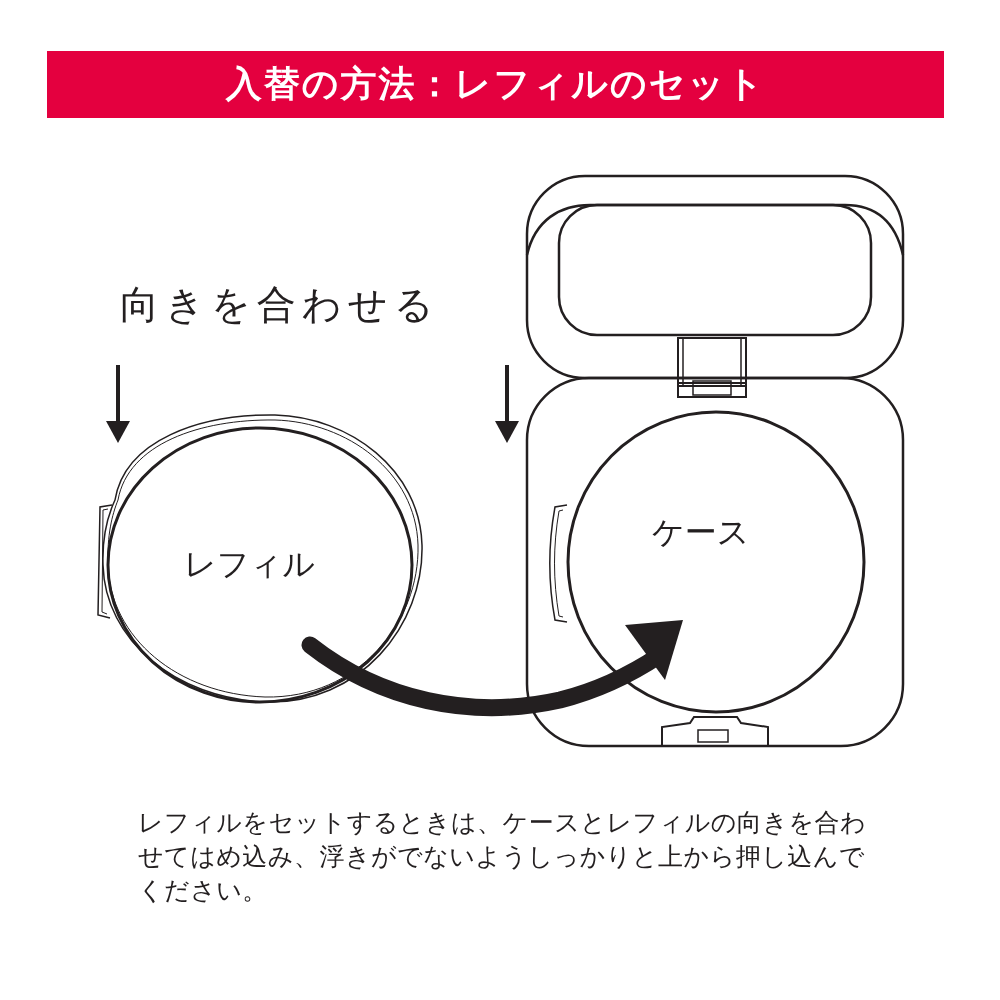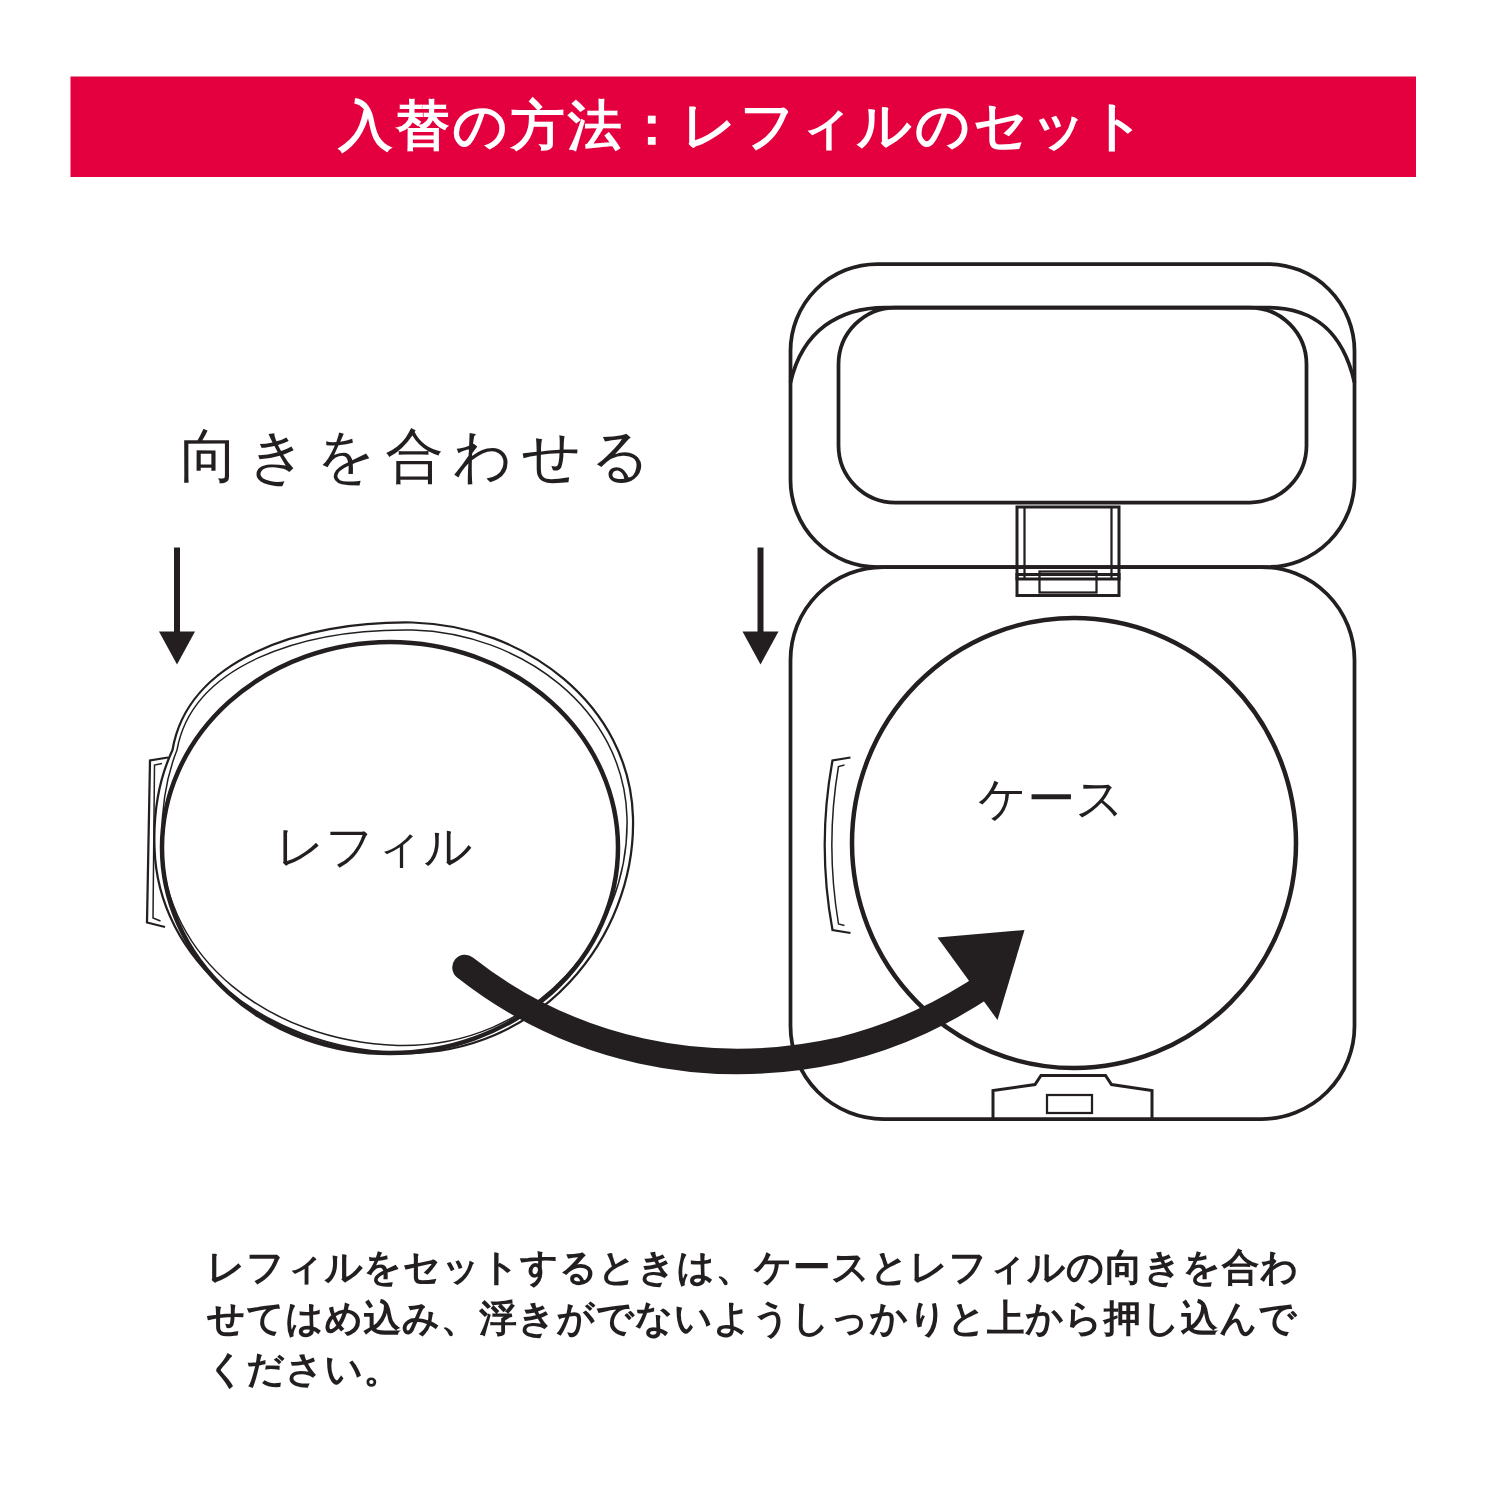--- a/index.html
+++ b/index.html
@@ -14,8 +14,8 @@
     .label { position: absolute; font-size: 32px; color: #231f20; line-height: 1; }
     .refill-label { left: 184px; top: 548px; }
     .case-label { left: 652px; top: 516px; }
-    .desc { position: absolute; left: 138px; top: 828px; width: 730px; font-size: 25px;
-            line-height: 34px; font-weight: bold; color: #231f20; letter-spacing: 0.5px; }
+    .desc { position: absolute; left: 138px; top: 806px; width: 730px; font-size: 25px;
+            line-height: 34px; font-weight: normal; color: #231f20; letter-spacing: 0.5px; }
   </style>
 </head>
 <body>

